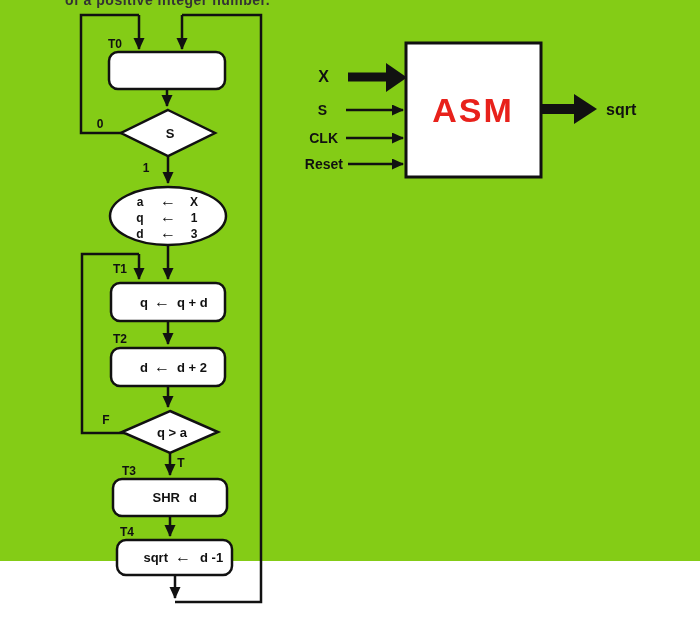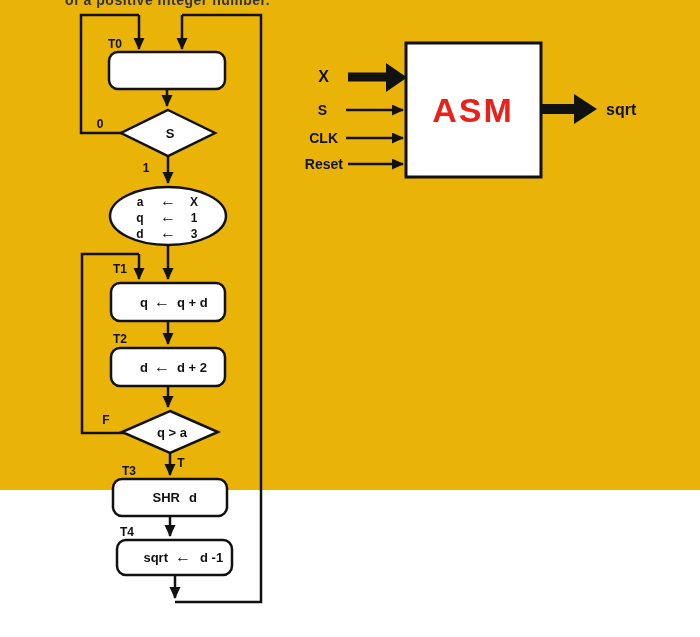--- a/index.html
+++ b/index.html
@@ -13,8 +13,8 @@
   .stage {
     position: relative;
     width: 700px;
-    height: 490px;
-    background: #eab308;
+    height: 561px;
+    background: #84cc16;
   }
   svg {
     display: block;

